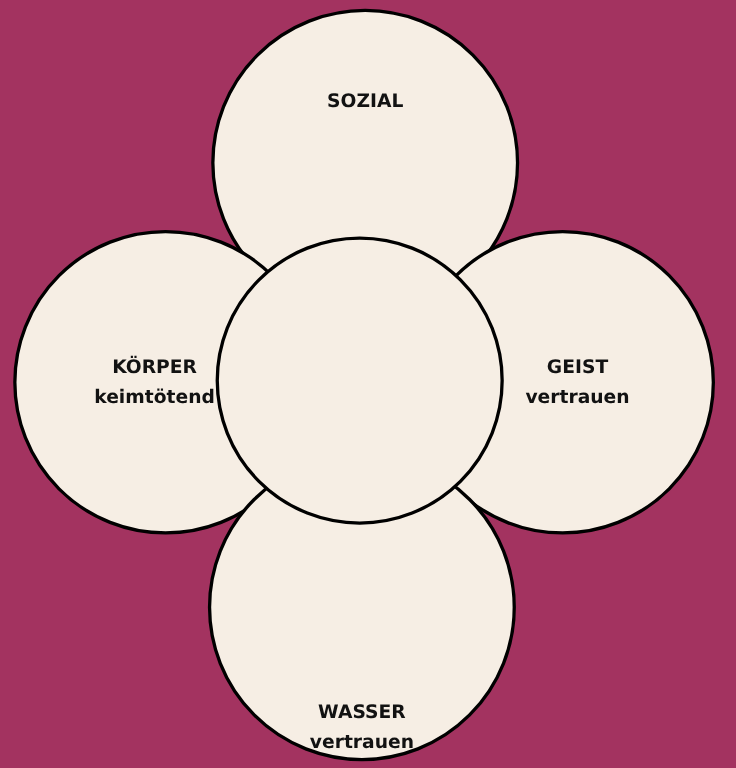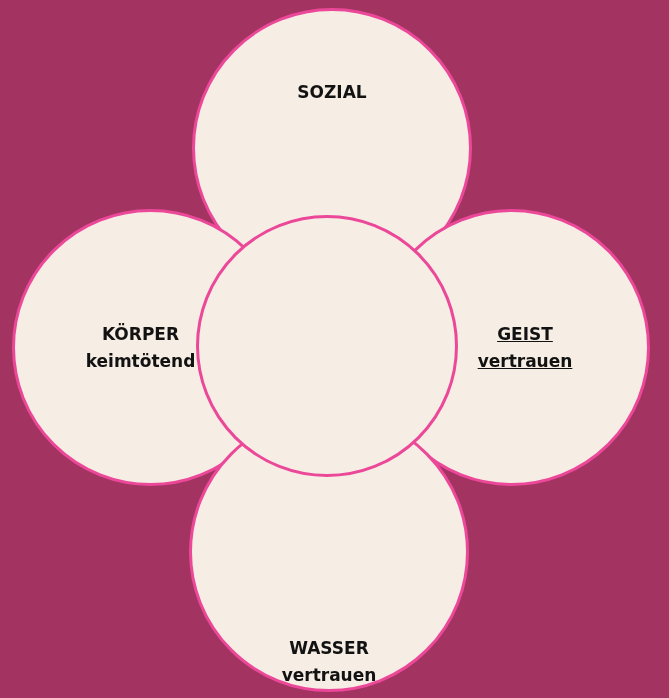--- a/index.html
+++ b/index.html
@@ -13,7 +13,7 @@
       position: absolute;
       border-radius: 50%;
       background: #f6eee4;
-      border: 3px solid #ec4899;
+      border: 3px solid #000000;
       box-sizing: border-box;
       display: flex; flex-direction: column;
       align-items: center; justify-content: center;

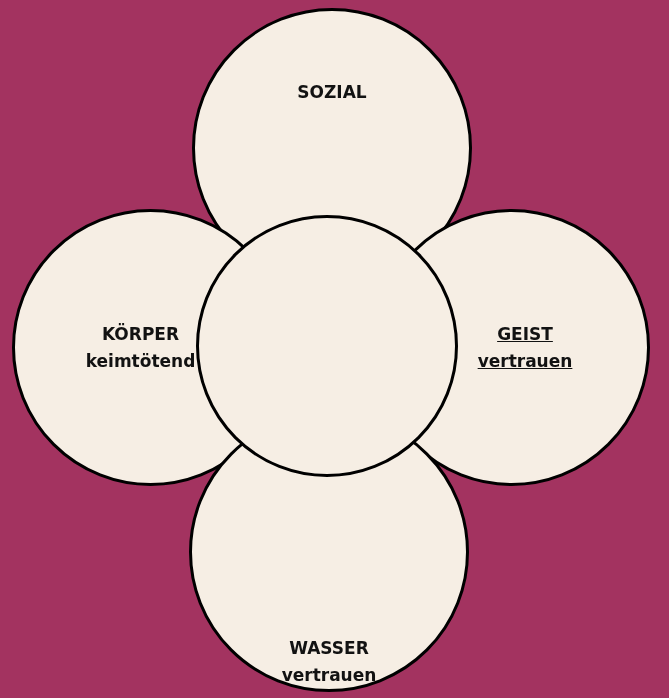--- a/index.html
+++ b/index.html
@@ -30,7 +30,7 @@
     #c-wasser  { left: 189px; top: 412px; width: 280px; height: 280px; justify-content: flex-end; padding-top: 160px; }
     #c-ganzheit{ left: 196px; top: 215px; width: 262px; height: 262px; z-index: 5; }
     #c-koerper .inner { margin-left: -20px; }
-    #c-geist .inner { margin-left: 27px; text-decoration: underline; }
+    #c-geist .inner { margin-left: 27px; }
   </style>
 </head>
 <body>

